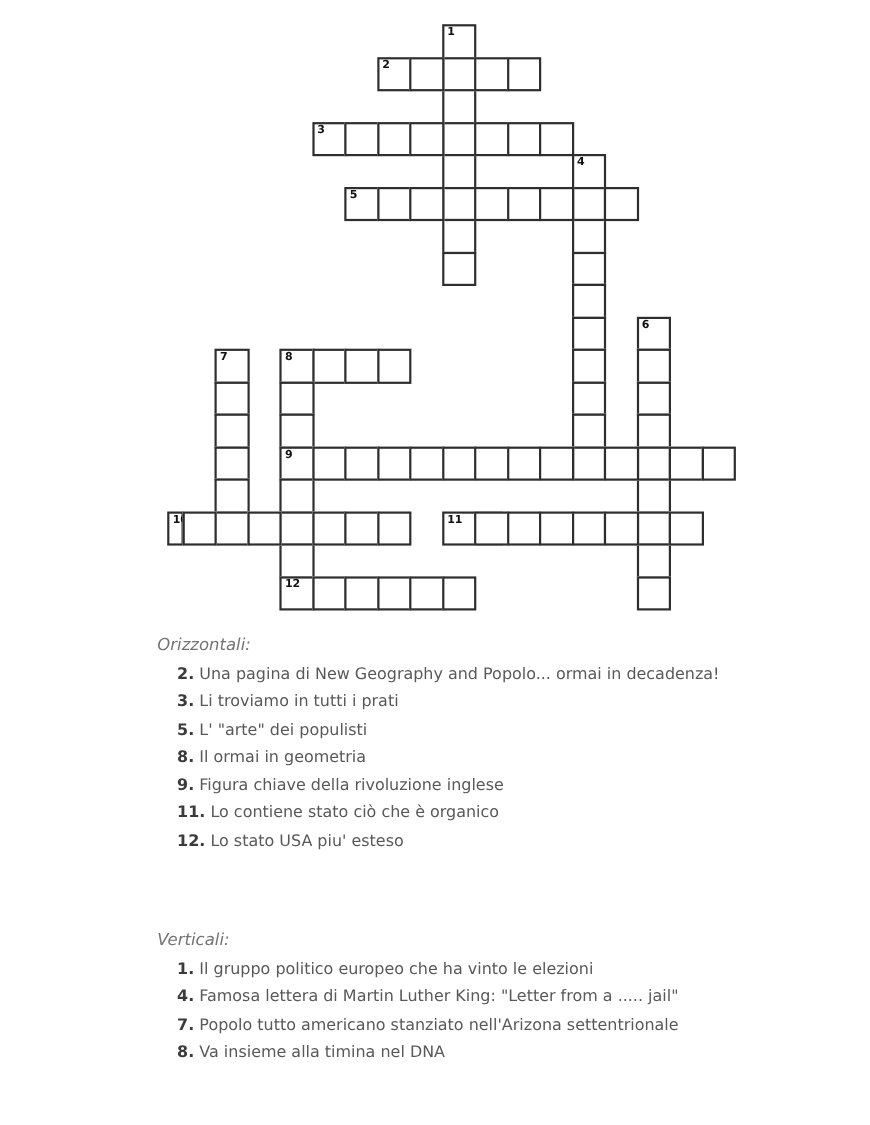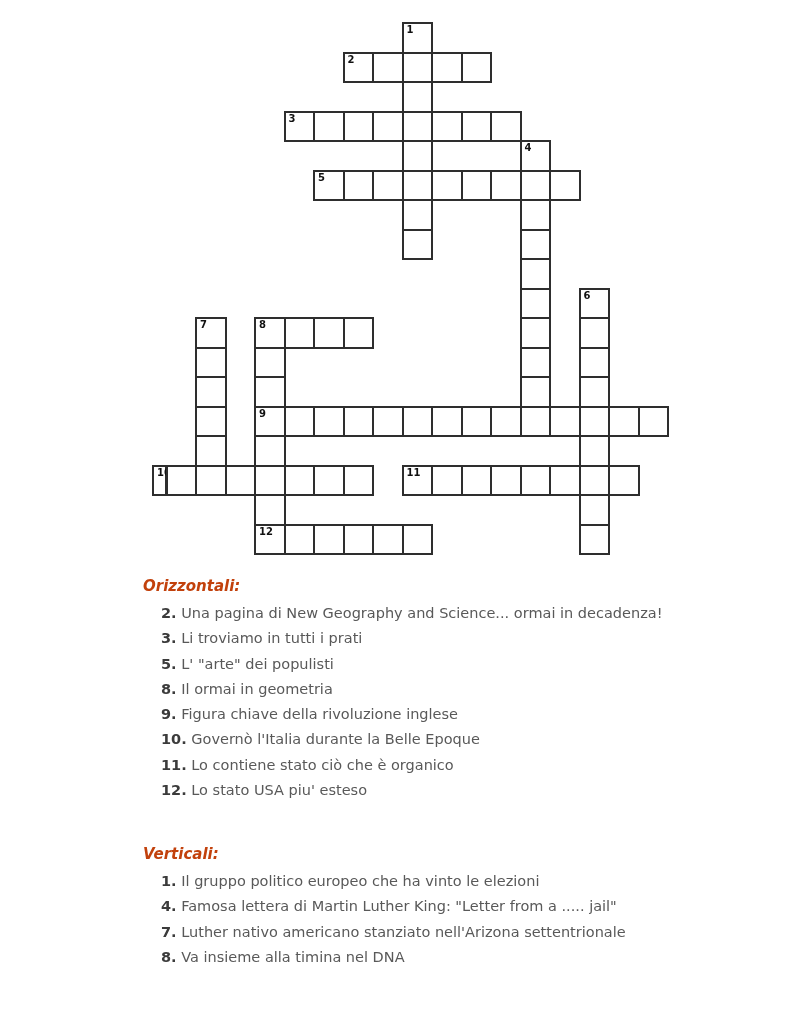--- a/index.html
+++ b/index.html
@@ -40,9 +40,9 @@
     position: absolute;
     left: 143px;
     font-size: 15px;
-    font-weight: bold;
+    font-weight: normal;
     font-style: italic;
-    color: #c2410c;
+    color: #737373;
   }
   .clue-list {
     position: absolute;

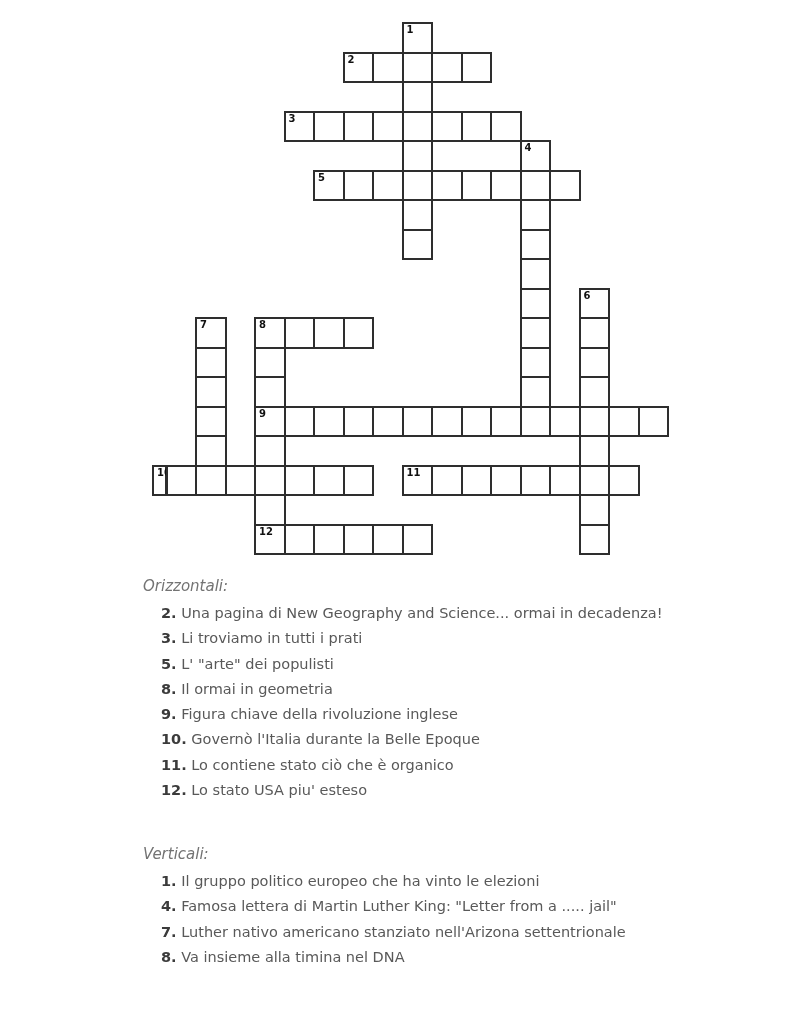--- a/index.html
+++ b/index.html
@@ -187,7 +187,7 @@
 
 <div id="across-title" class="clues-title">Orizzontali:</div>
 <div id="across-list" class="clue-list">
-    <div class="clue"><b>2.</b><span> Una pagina di New Geography and Science... ormai in decadenza!</span></div>
+    <div class="clue"><b>2.</b><span> Una pagina di New Geography and Popolo... ormai in decadenza!</span></div>
     <div class="clue"><b>3.</b><span> Li troviamo in tutti i prati</span></div>
     <div class="clue"><b>5.</b><span> L' "arte" dei populisti</span></div>
     <div class="clue"><b>8.</b><span> Il ormai in geometria</span></div>

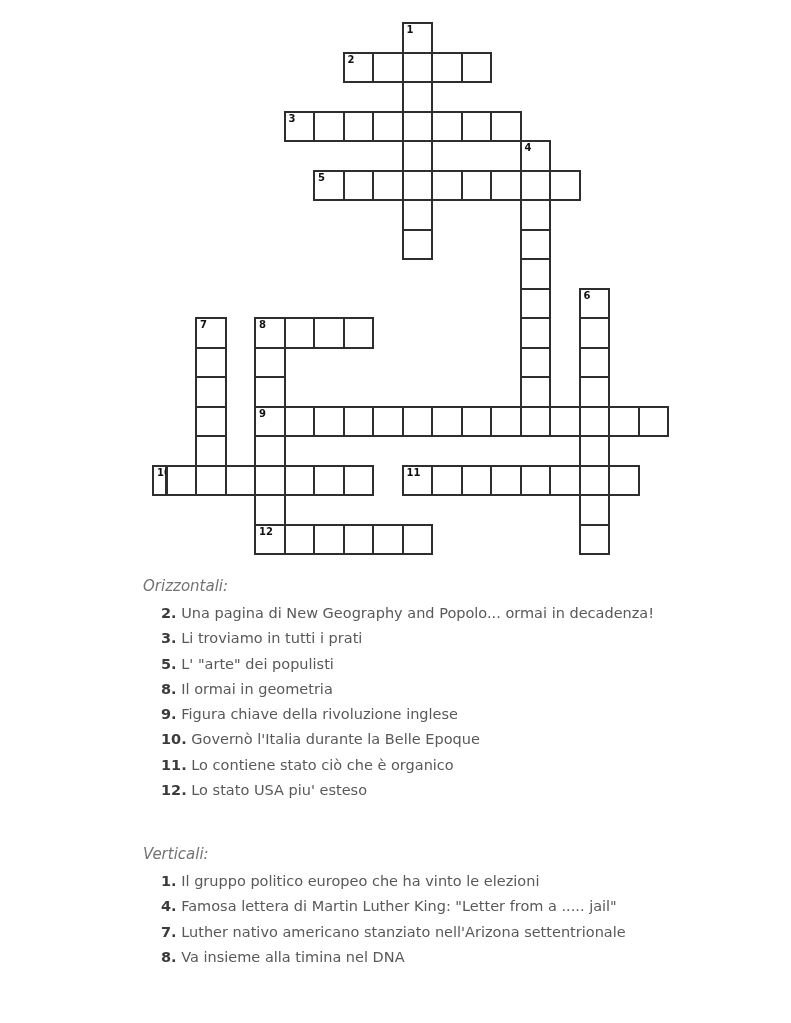--- a/index.html
+++ b/index.html
@@ -192,7 +192,6 @@
     <div class="clue"><b>5.</b><span> L' "arte" dei populisti</span></div>
     <div class="clue"><b>8.</b><span> Il ormai in geometria</span></div>
     <div class="clue"><b>9.</b><span> Figura chiave della rivoluzione inglese</span></div>
-    <div class="clue"><b>10.</b><span> Governò l'Italia durante la Belle Epoque</span></div>
     <div class="clue"><b>11.</b><span> Lo contiene stato ciò che è organico</span></div>
     <div class="clue"><b>12.</b><span> Lo stato USA piu' esteso</span></div>
   </div>

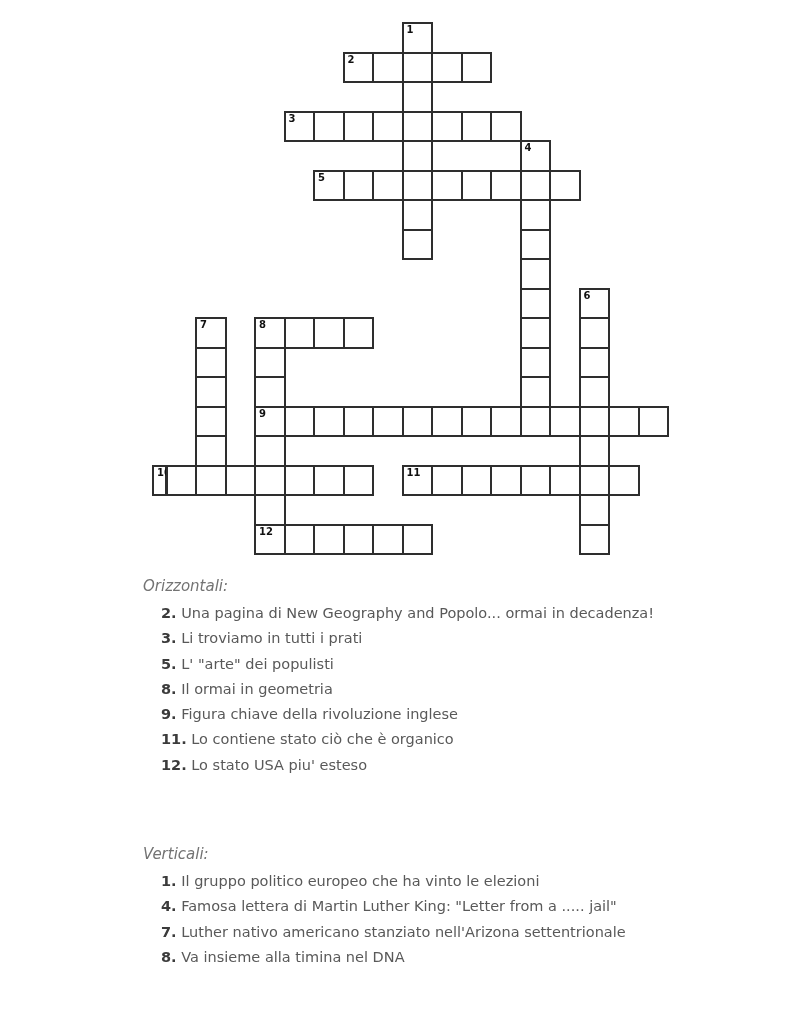--- a/index.html
+++ b/index.html
@@ -200,7 +200,7 @@
 <div id="down-list" class="clue-list">
     <div class="clue"><b>1.</b><span> Il gruppo politico europeo che ha vinto le elezioni</span></div>
     <div class="clue"><b>4.</b><span> Famosa lettera di Martin Luther King: "Letter from a ..... jail"</span></div>
-    <div class="clue"><b>7.</b><span> Luther nativo americano stanziato nell'Arizona settentrionale</span></div>
+    <div class="clue"><b>7.</b><span> Popolo tutto americano stanziato nell'Arizona settentrionale</span></div>
     <div class="clue"><b>8.</b><span> Va insieme alla timina nel DNA</span></div>
   </div>
 

